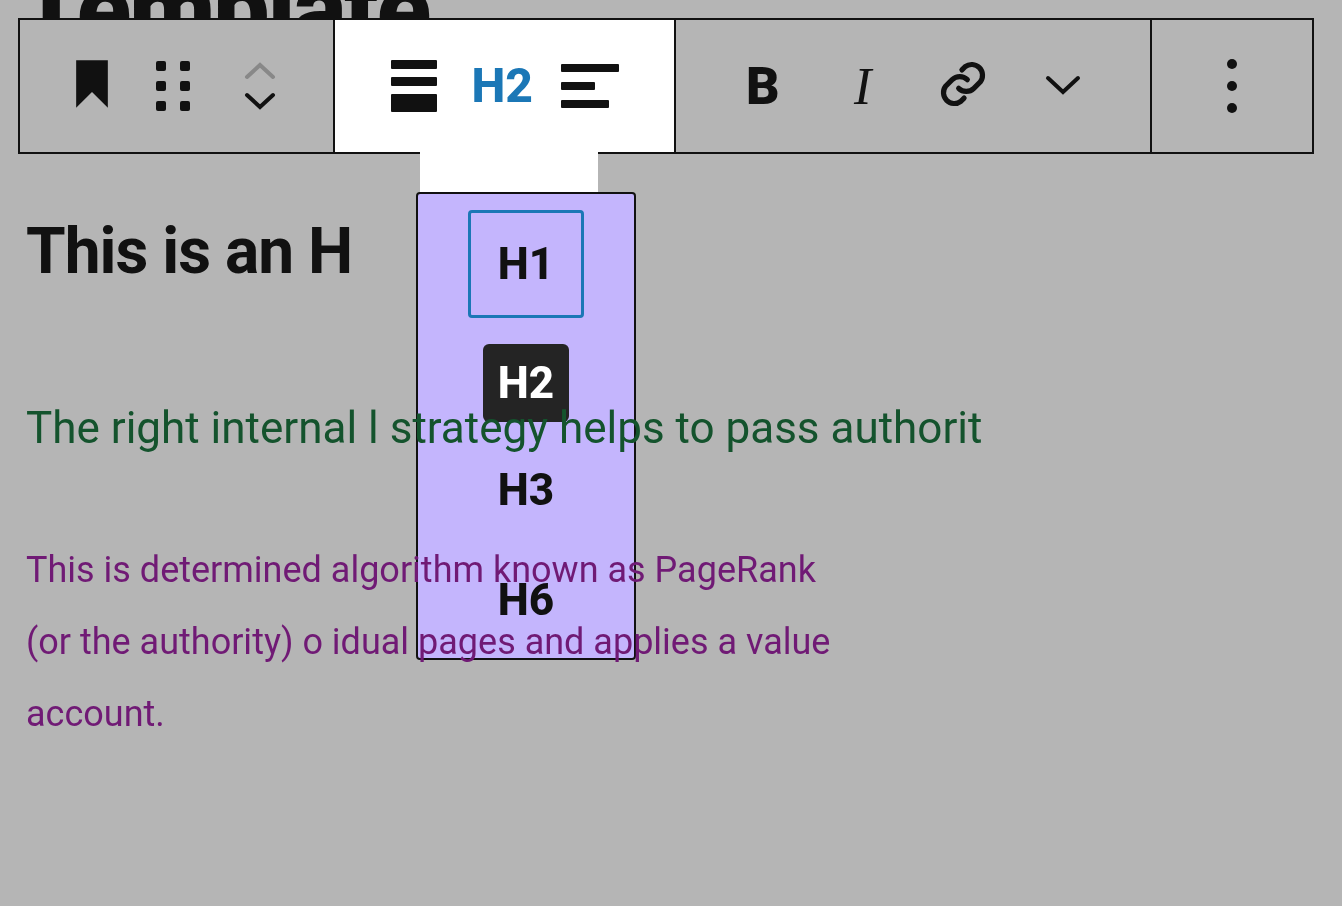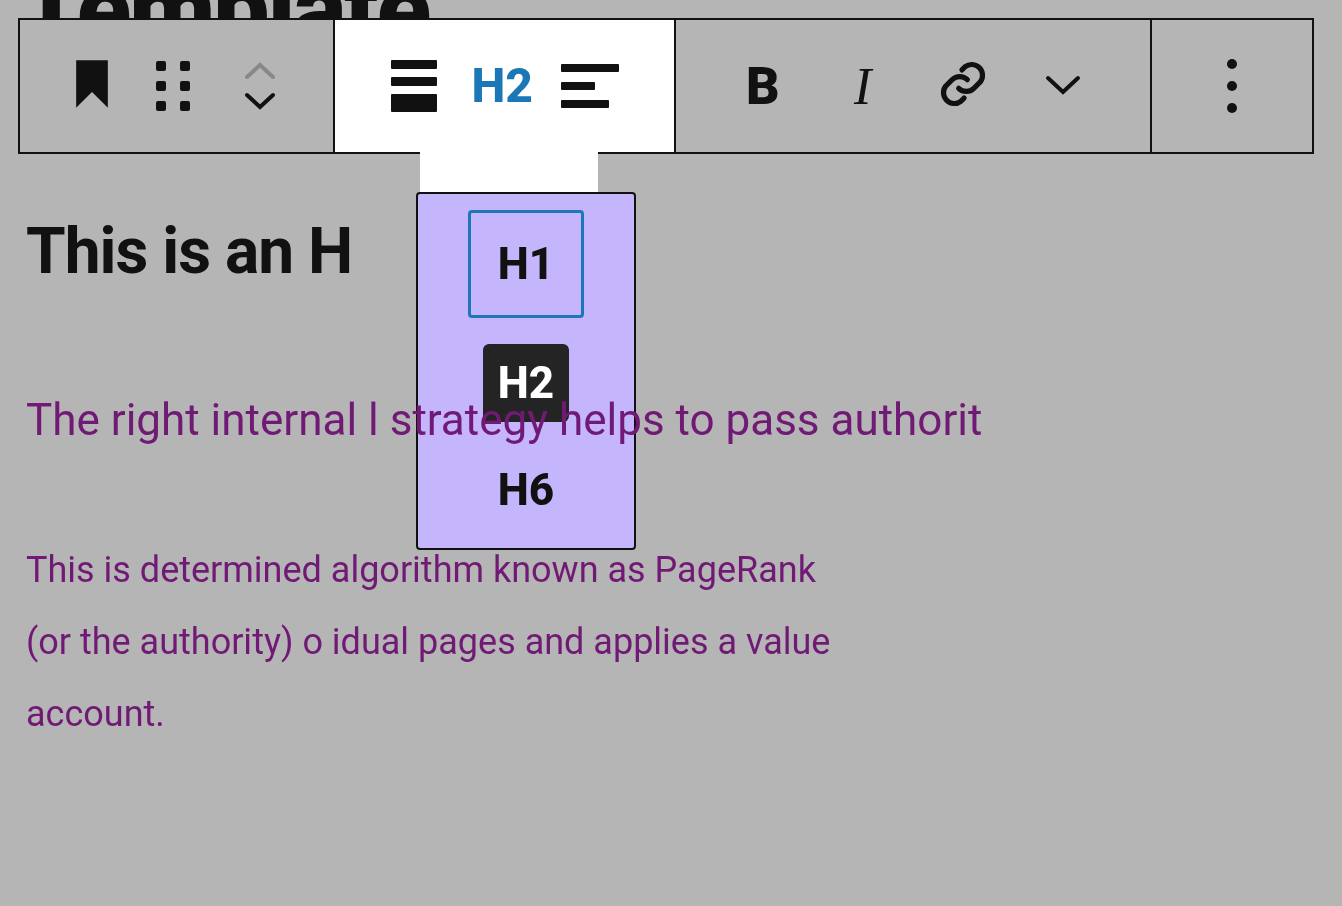--- a/index.html
+++ b/index.html
@@ -151,10 +151,10 @@
   .doc-p1 {
     position: absolute;
     left: 26px;
-    top: 392px;
+    top: 400px;
     right: 0;
     font-size: 44px;
-    color: #701a75;
+    color: #14532d;
     line-height: 1.3;
     white-space: nowrap;
   }

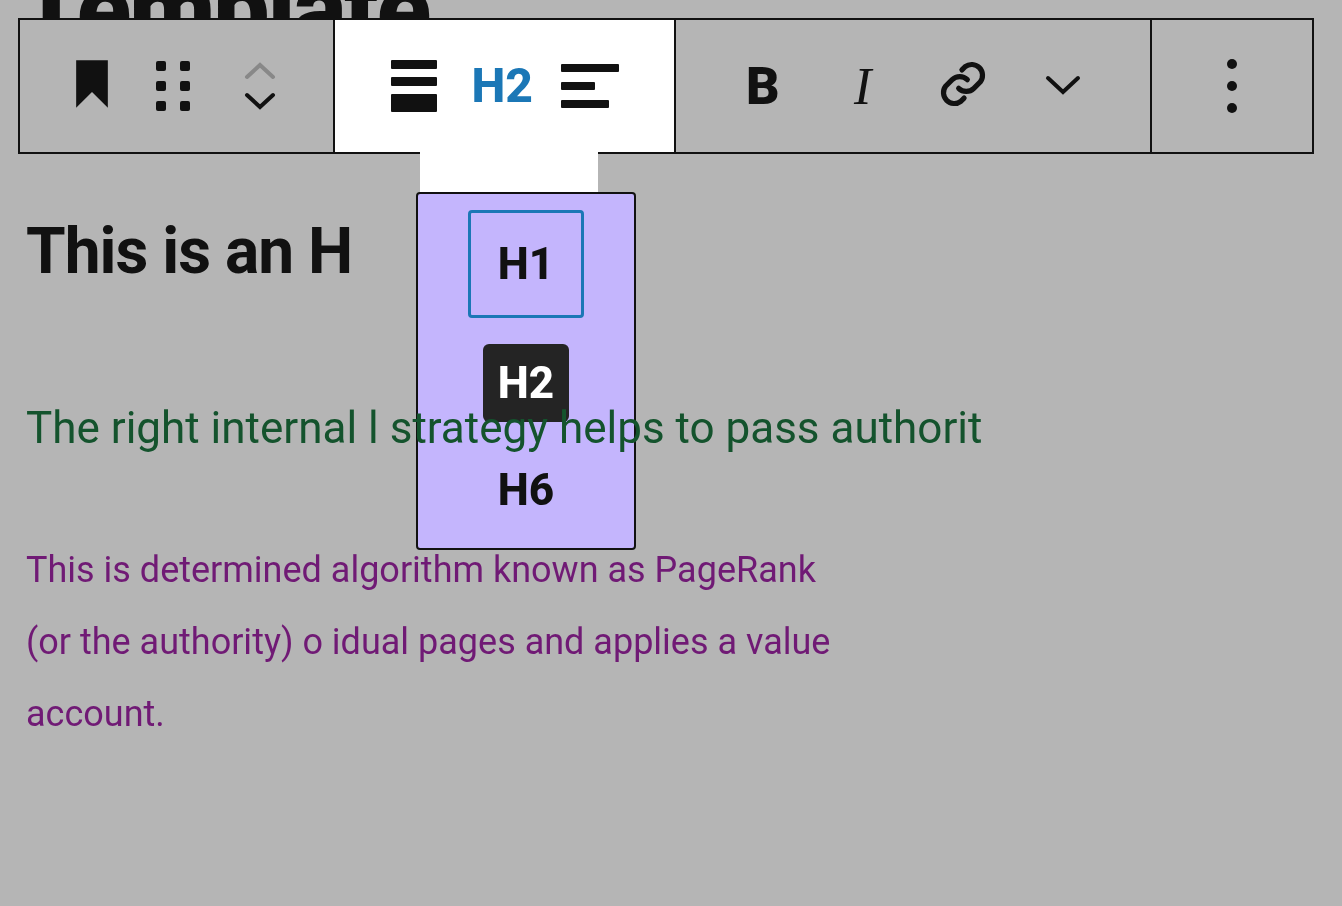--- a/index.html
+++ b/index.html
@@ -257,6 +257,7 @@
 <div class="popover">
   <div class="opt h1">H1</div>
   <div class="opt h2">H2</div>
+  <div class="opt">H3</div>
   <div class="opt">H6</div>
 </div>
 

